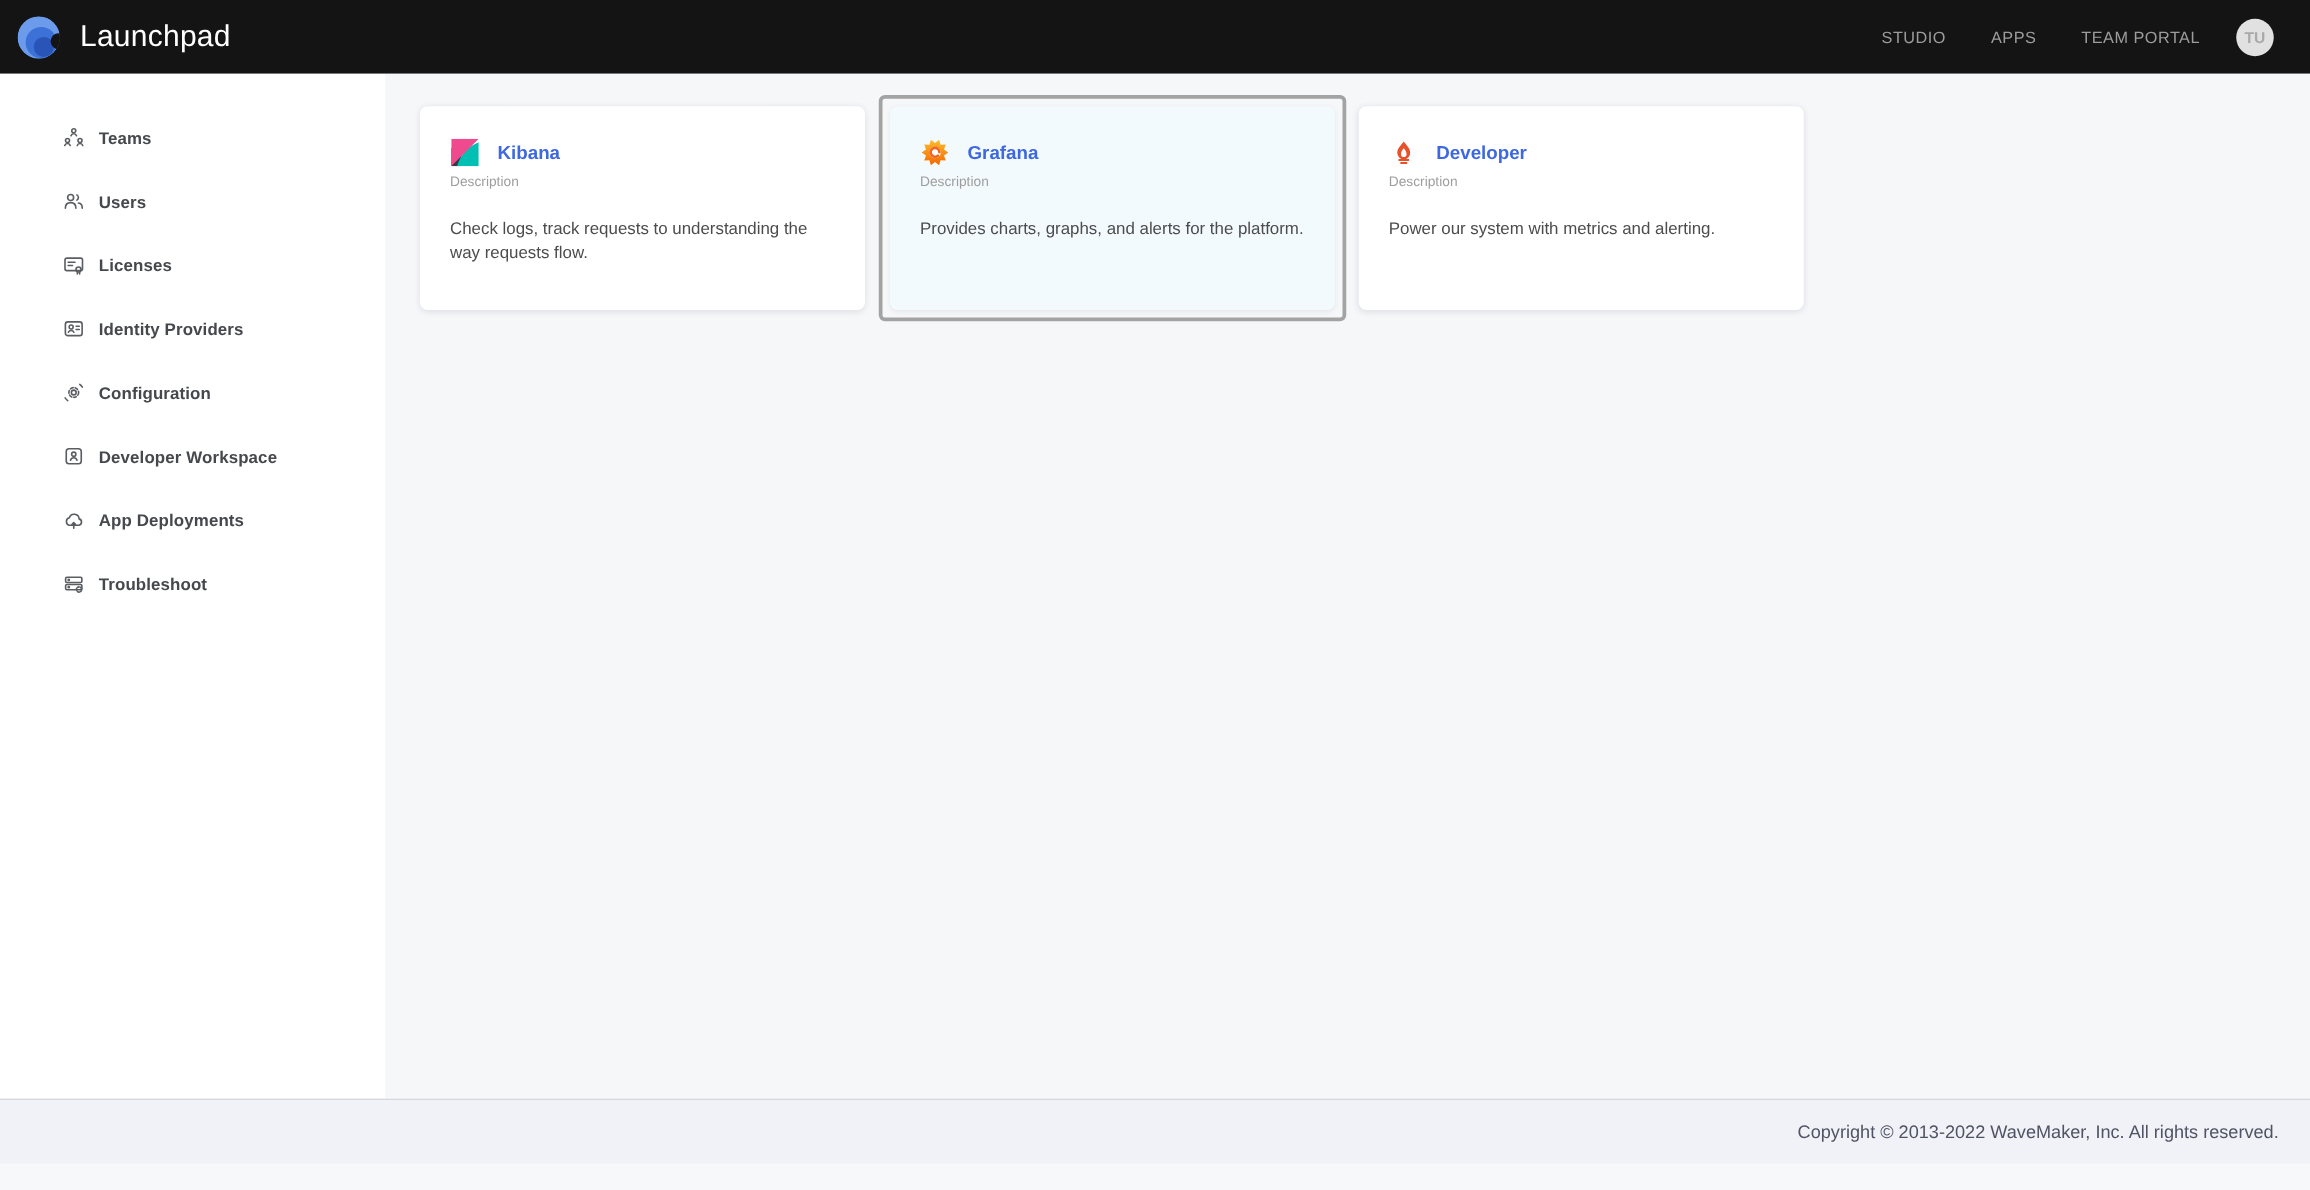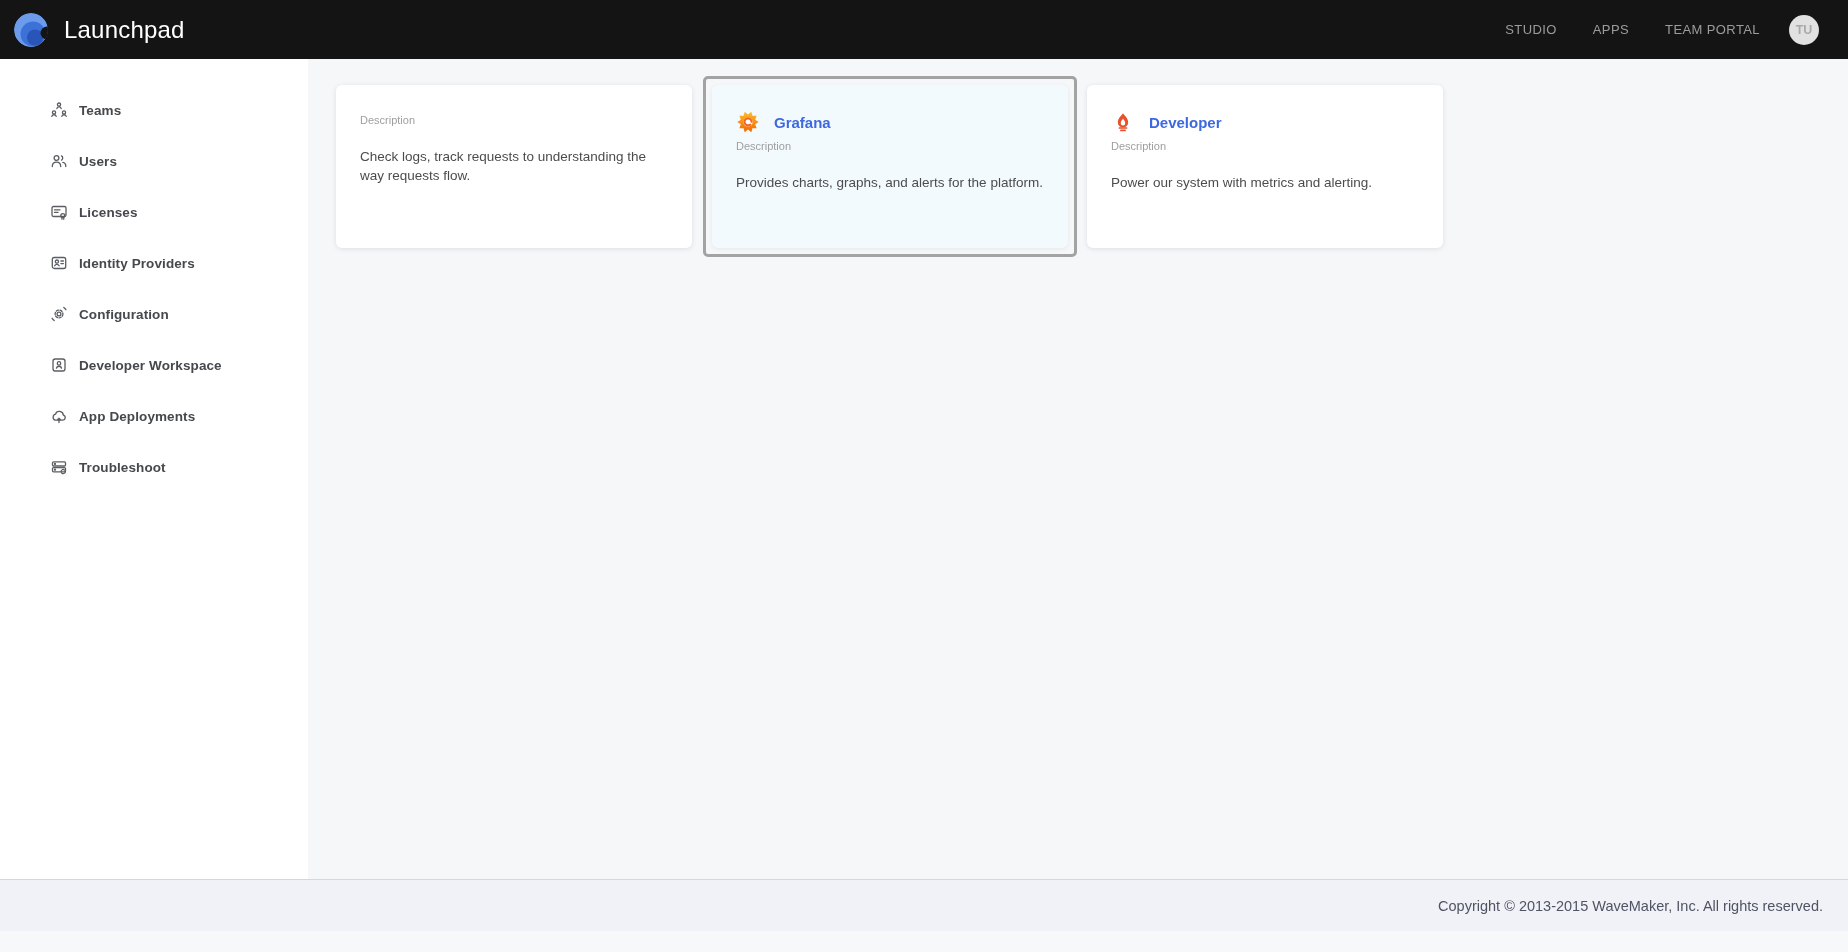--- a/index.html
+++ b/index.html
@@ -194,6 +194,16 @@
       <div class="cards-row">
 
         <div class="card">
+          <div class="card-head">
+            <span class="card-logo">
+              <svg width="22" height="22" viewBox="0 0 24 24">
+                <rect x="0" y="8" width="9" height="16" fill="#36383e"></rect>
+                <path d="M5,24 C8,13.5 15,6.5 24,3 L24,24 Z" fill="#00bfb3"></path>
+                <polygon points="0,0 24,0 0,24" fill="#ef4a8e"></polygon>
+              </svg>
+            </span>
+            <span class="card-title">Kibana</span>
+          </div>
           <div class="desc-label">Description</div>
           <div class="desc-text">Check logs, track requests to understanding the way requests flow.</div>
         </div>

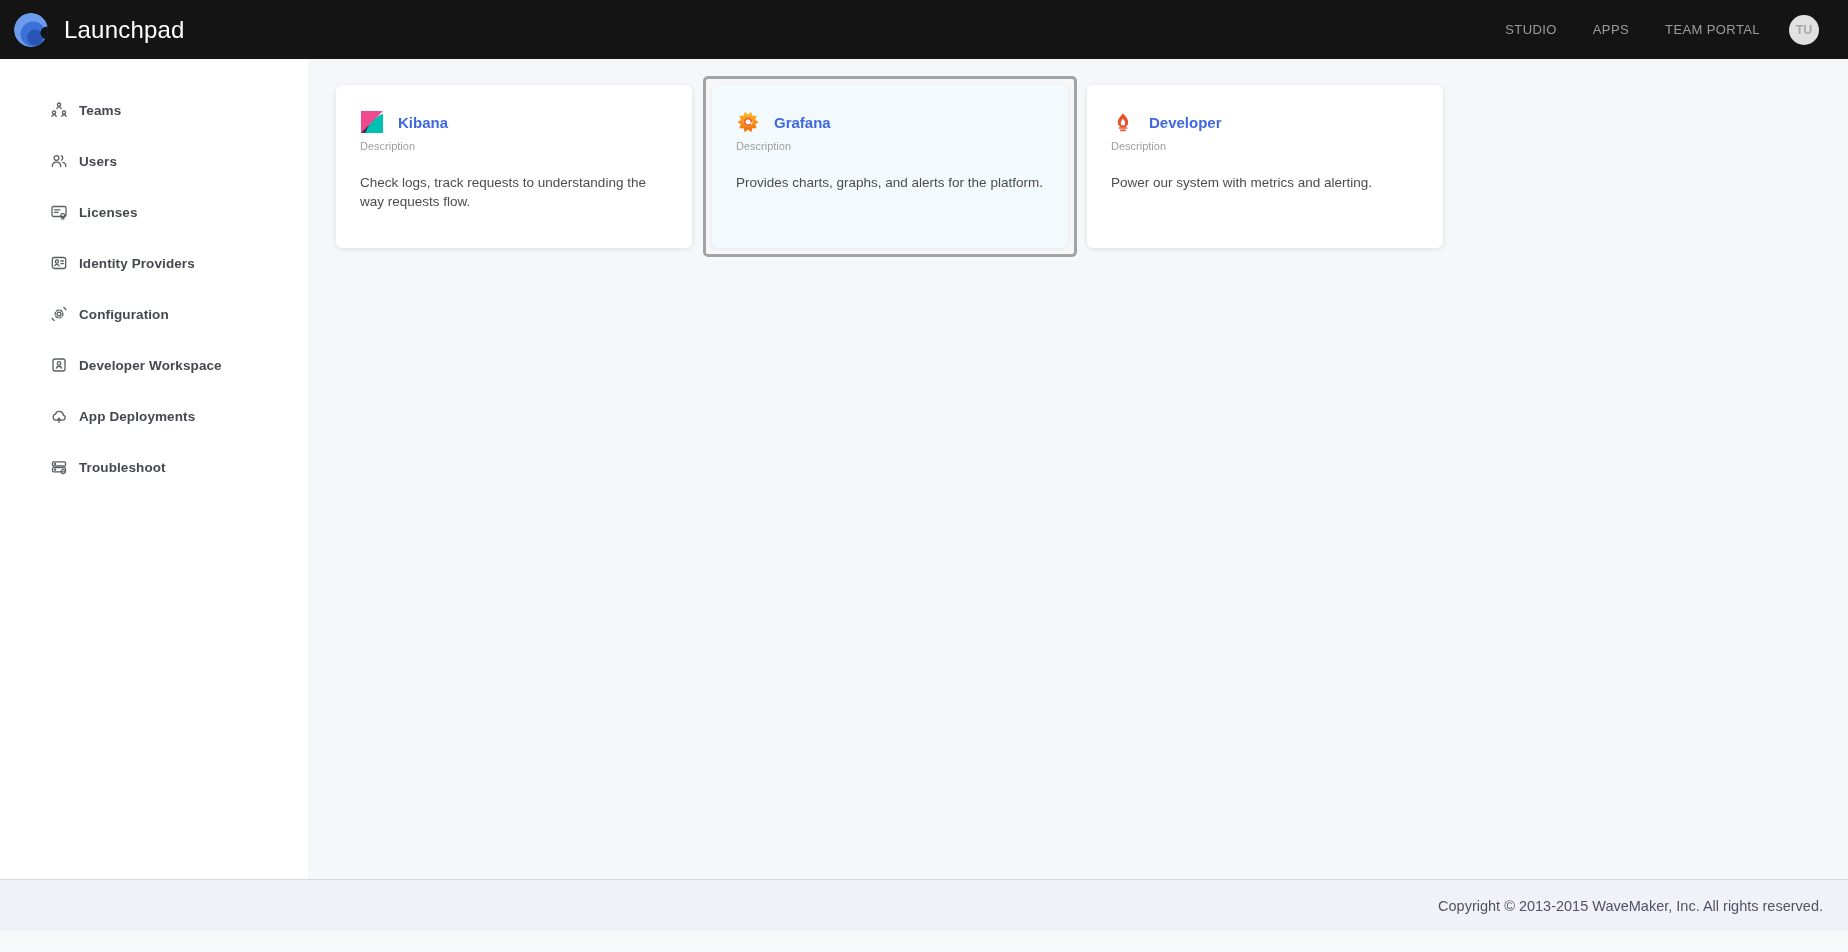--- a/index.html
+++ b/index.html
@@ -252,7 +252,7 @@
   </div>
 
   <div class="footer">
-    <span class="copyright">Copyright © 2013-2015 WaveMaker, Inc. All rights reserved.</span>
+    <span class="copyright">Copyright © 2013-2022 WaveMaker, Inc. All rights reserved.</span>
   </div>
   <div class="bottom-strip"></div>
 

